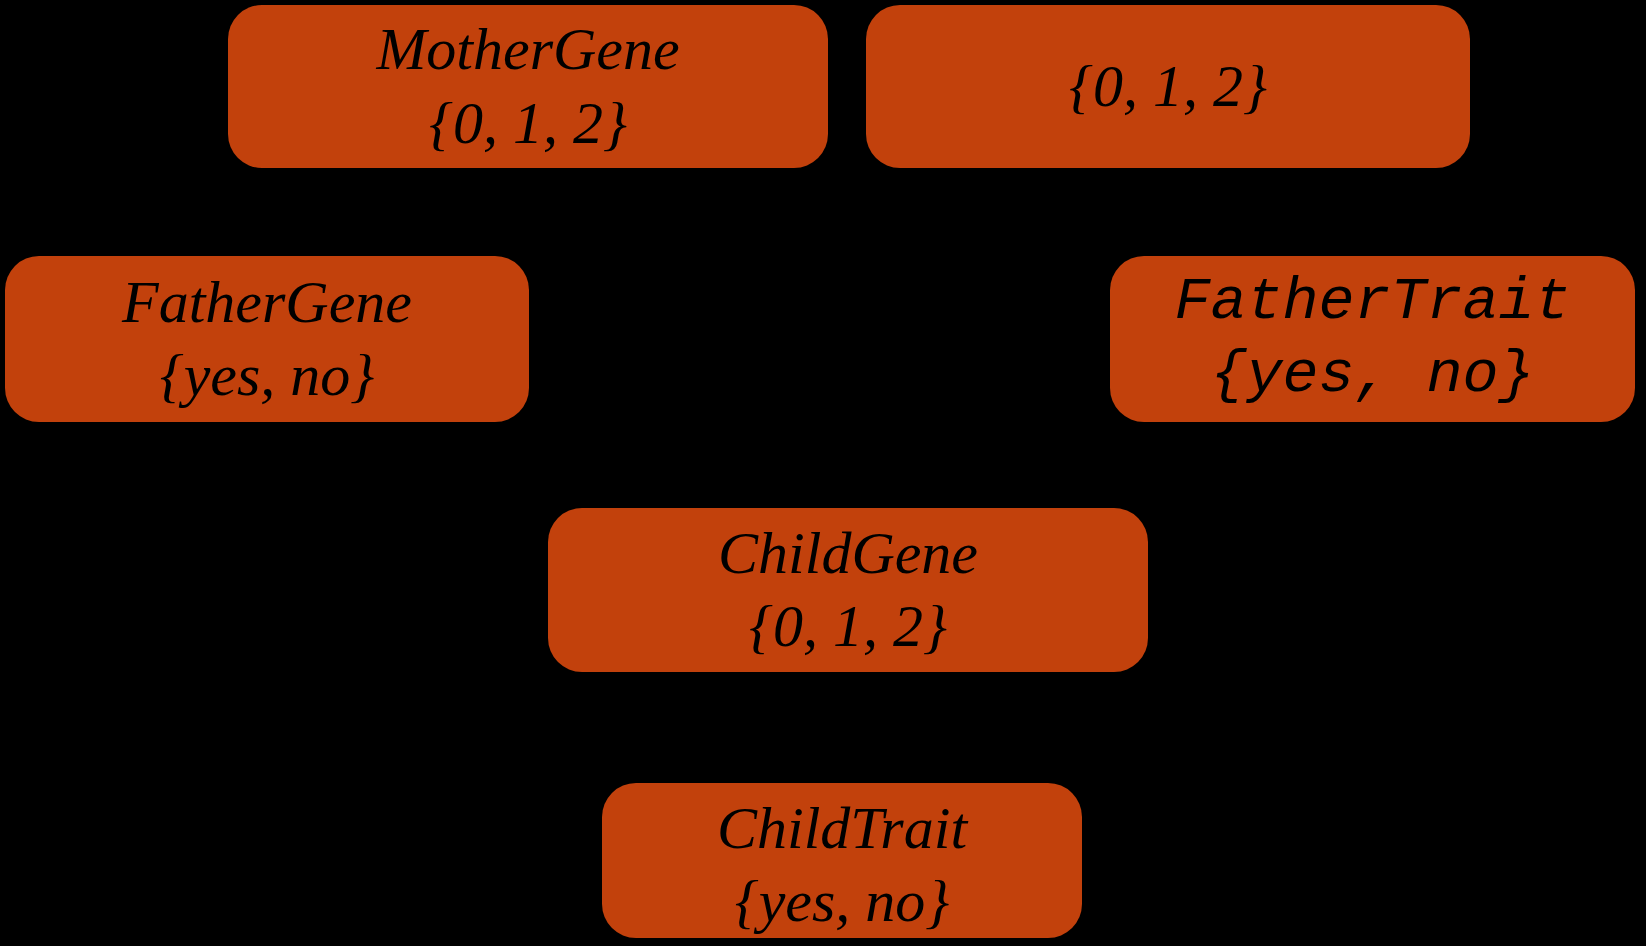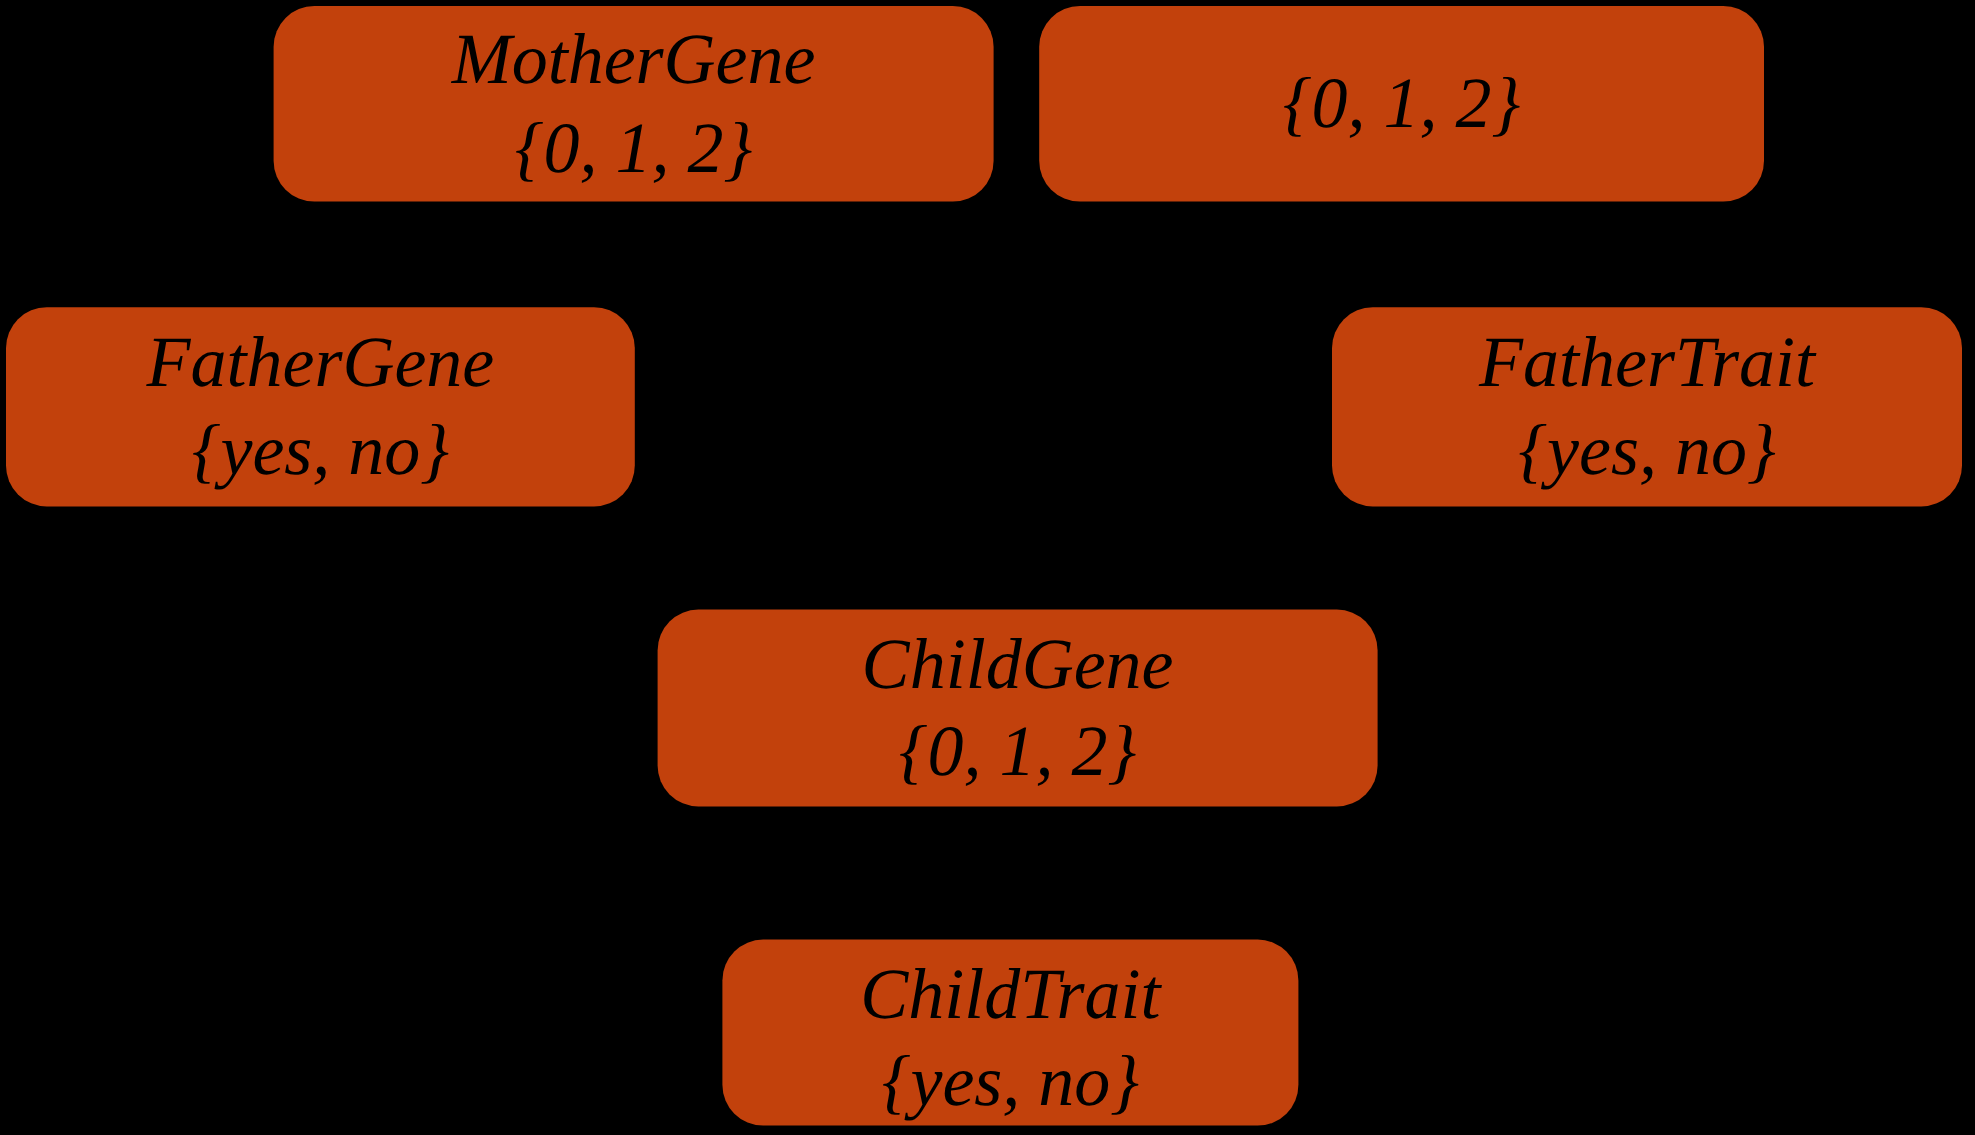--- a/index.html
+++ b/index.html
@@ -34,7 +34,7 @@
   .node-mother-gene  { left: 228px;  top: 5px;   width: 600px; height: 163px; }
   .node-father-gene  { left: 866px;  top: 5px;   width: 604px; height: 163px; }
   .node-mother-trait { left: 5px;    top: 256px;  width: 524px; height: 166px; }
-  .node-father-trait { left: 1110px; top: 256px;  width: 525px; height: 166px; }
+  .node-father-trait { left: 1110px; top: 256px;  width: 525px; height: 166px; font-family: Liberation Mono, monospace; }
   .node-child-gene   { left: 548px;  top: 508px;  width: 600px; height: 164px; }
   .node-child-trait  { left: 602px;  top: 783px;  width: 480px; height: 155px; justify-content: flex-end; }
   .node-title  { display: block; }

